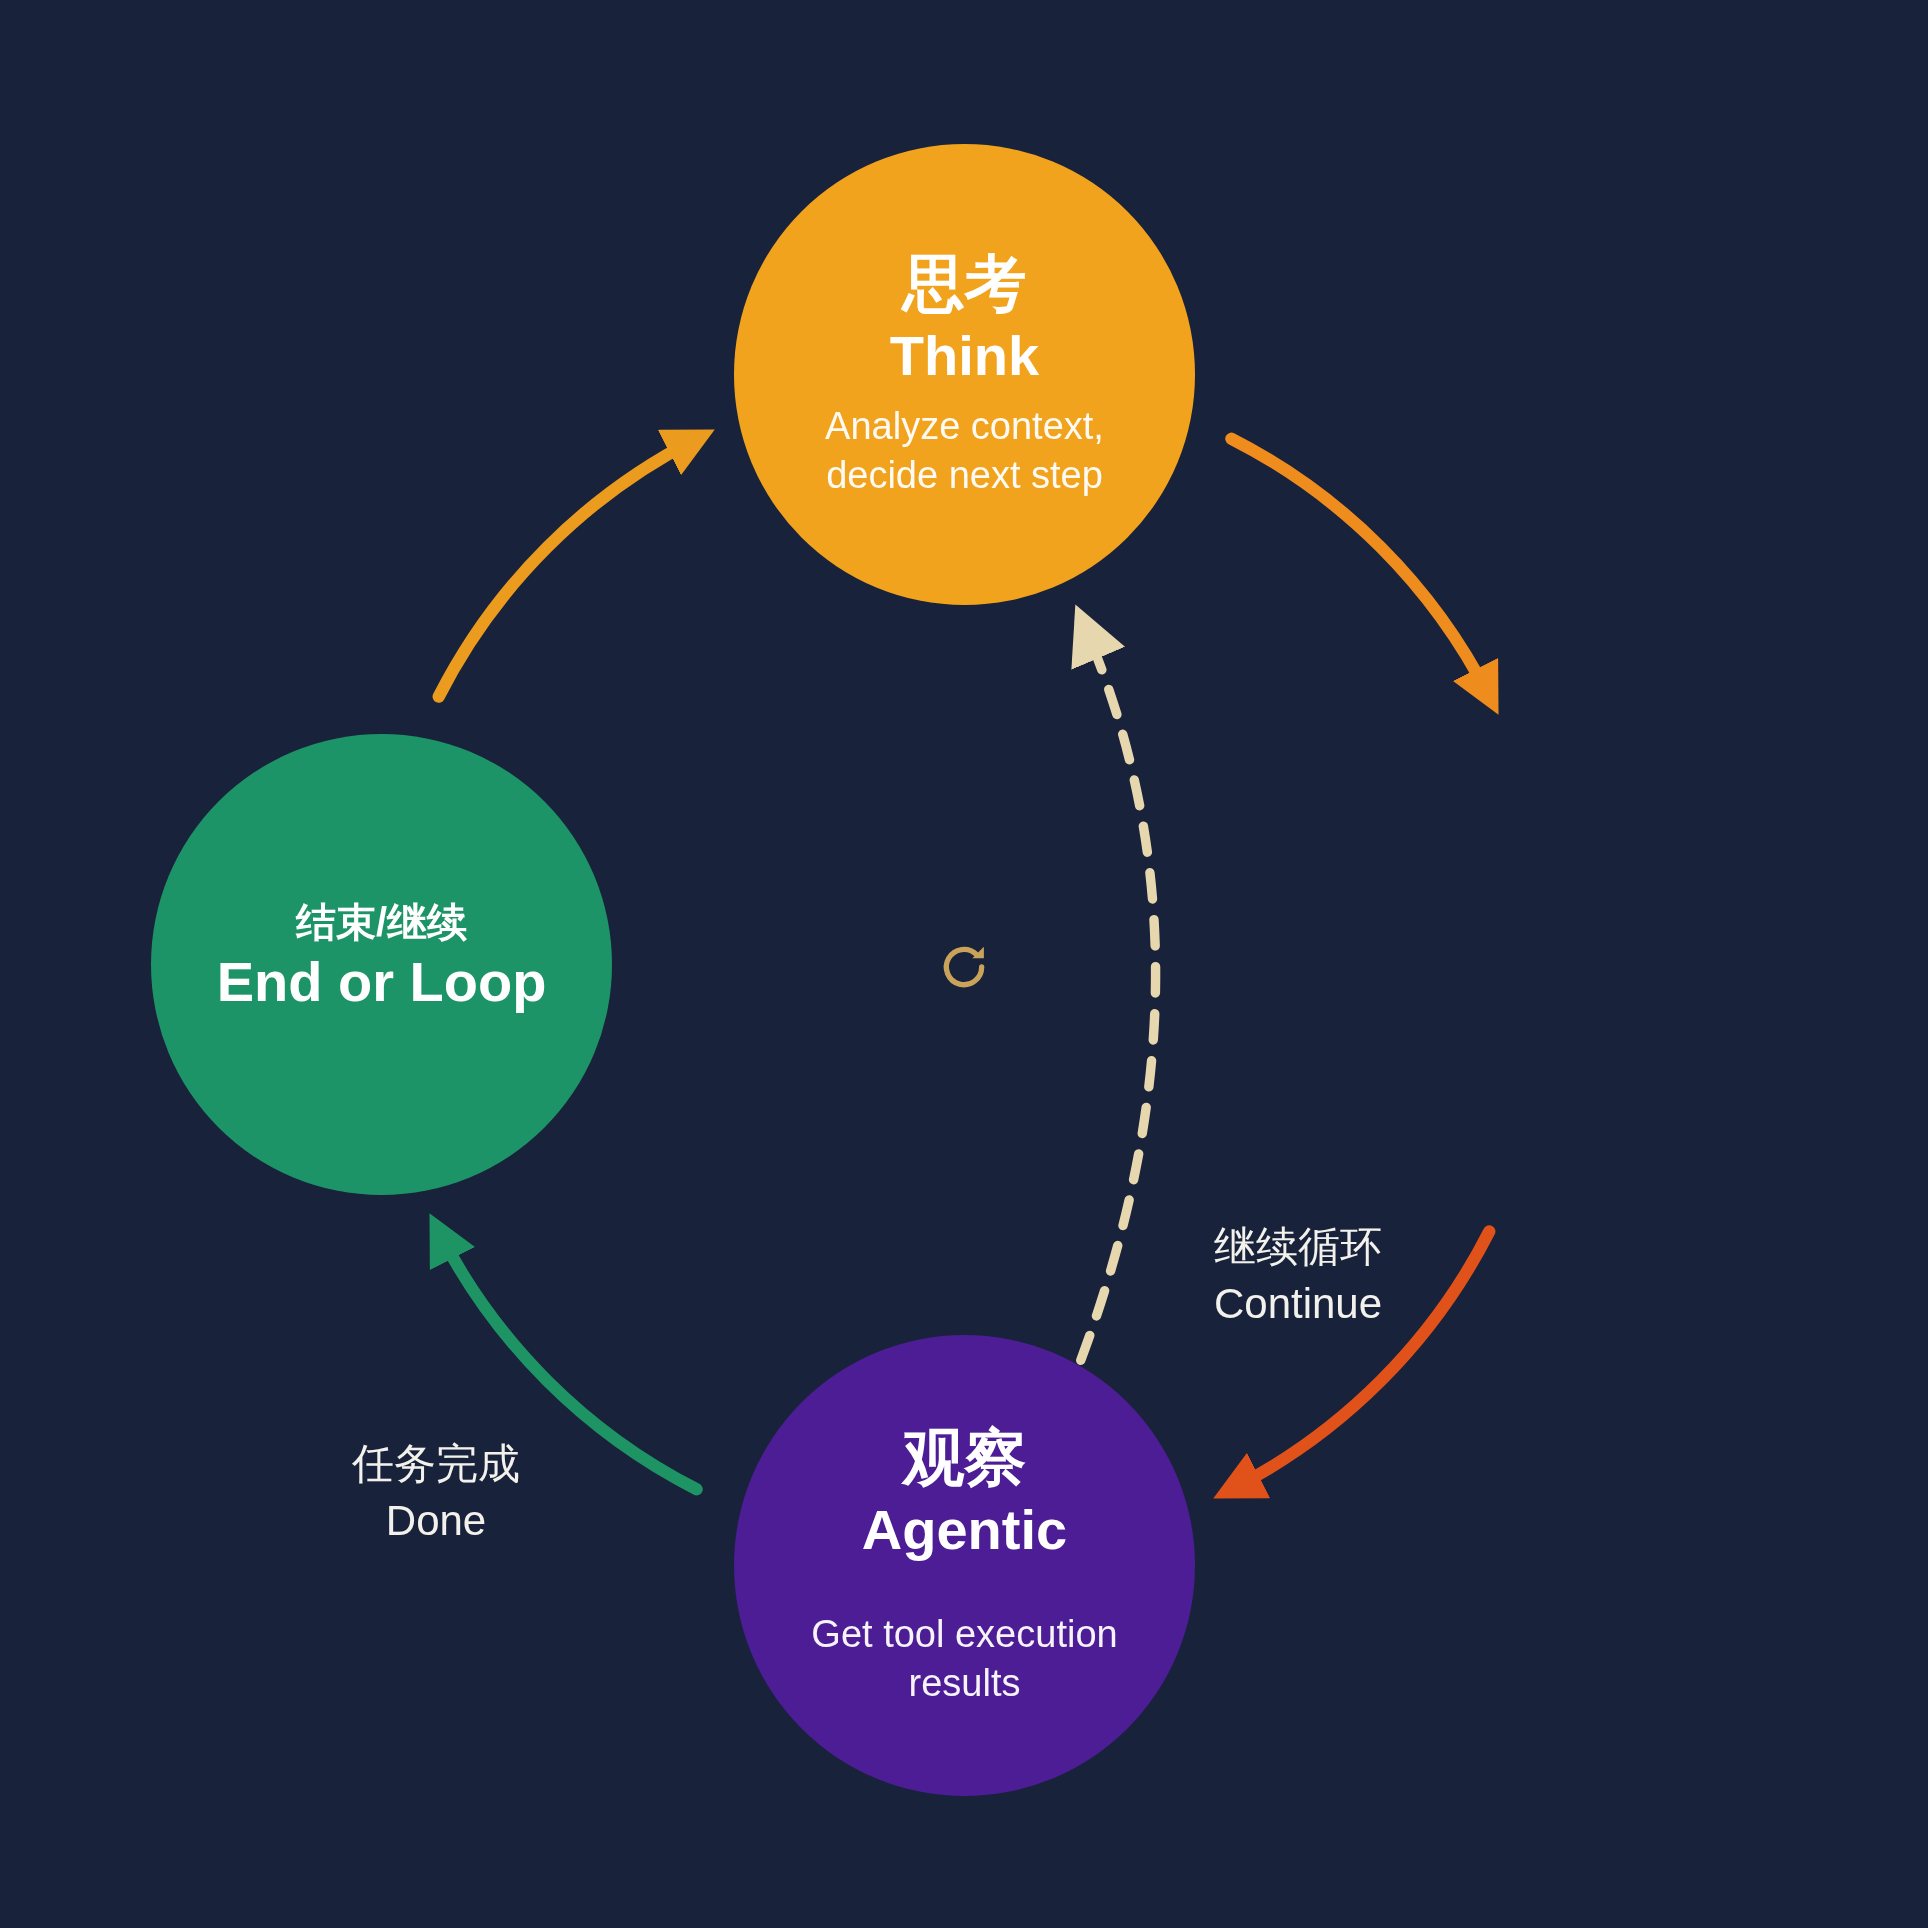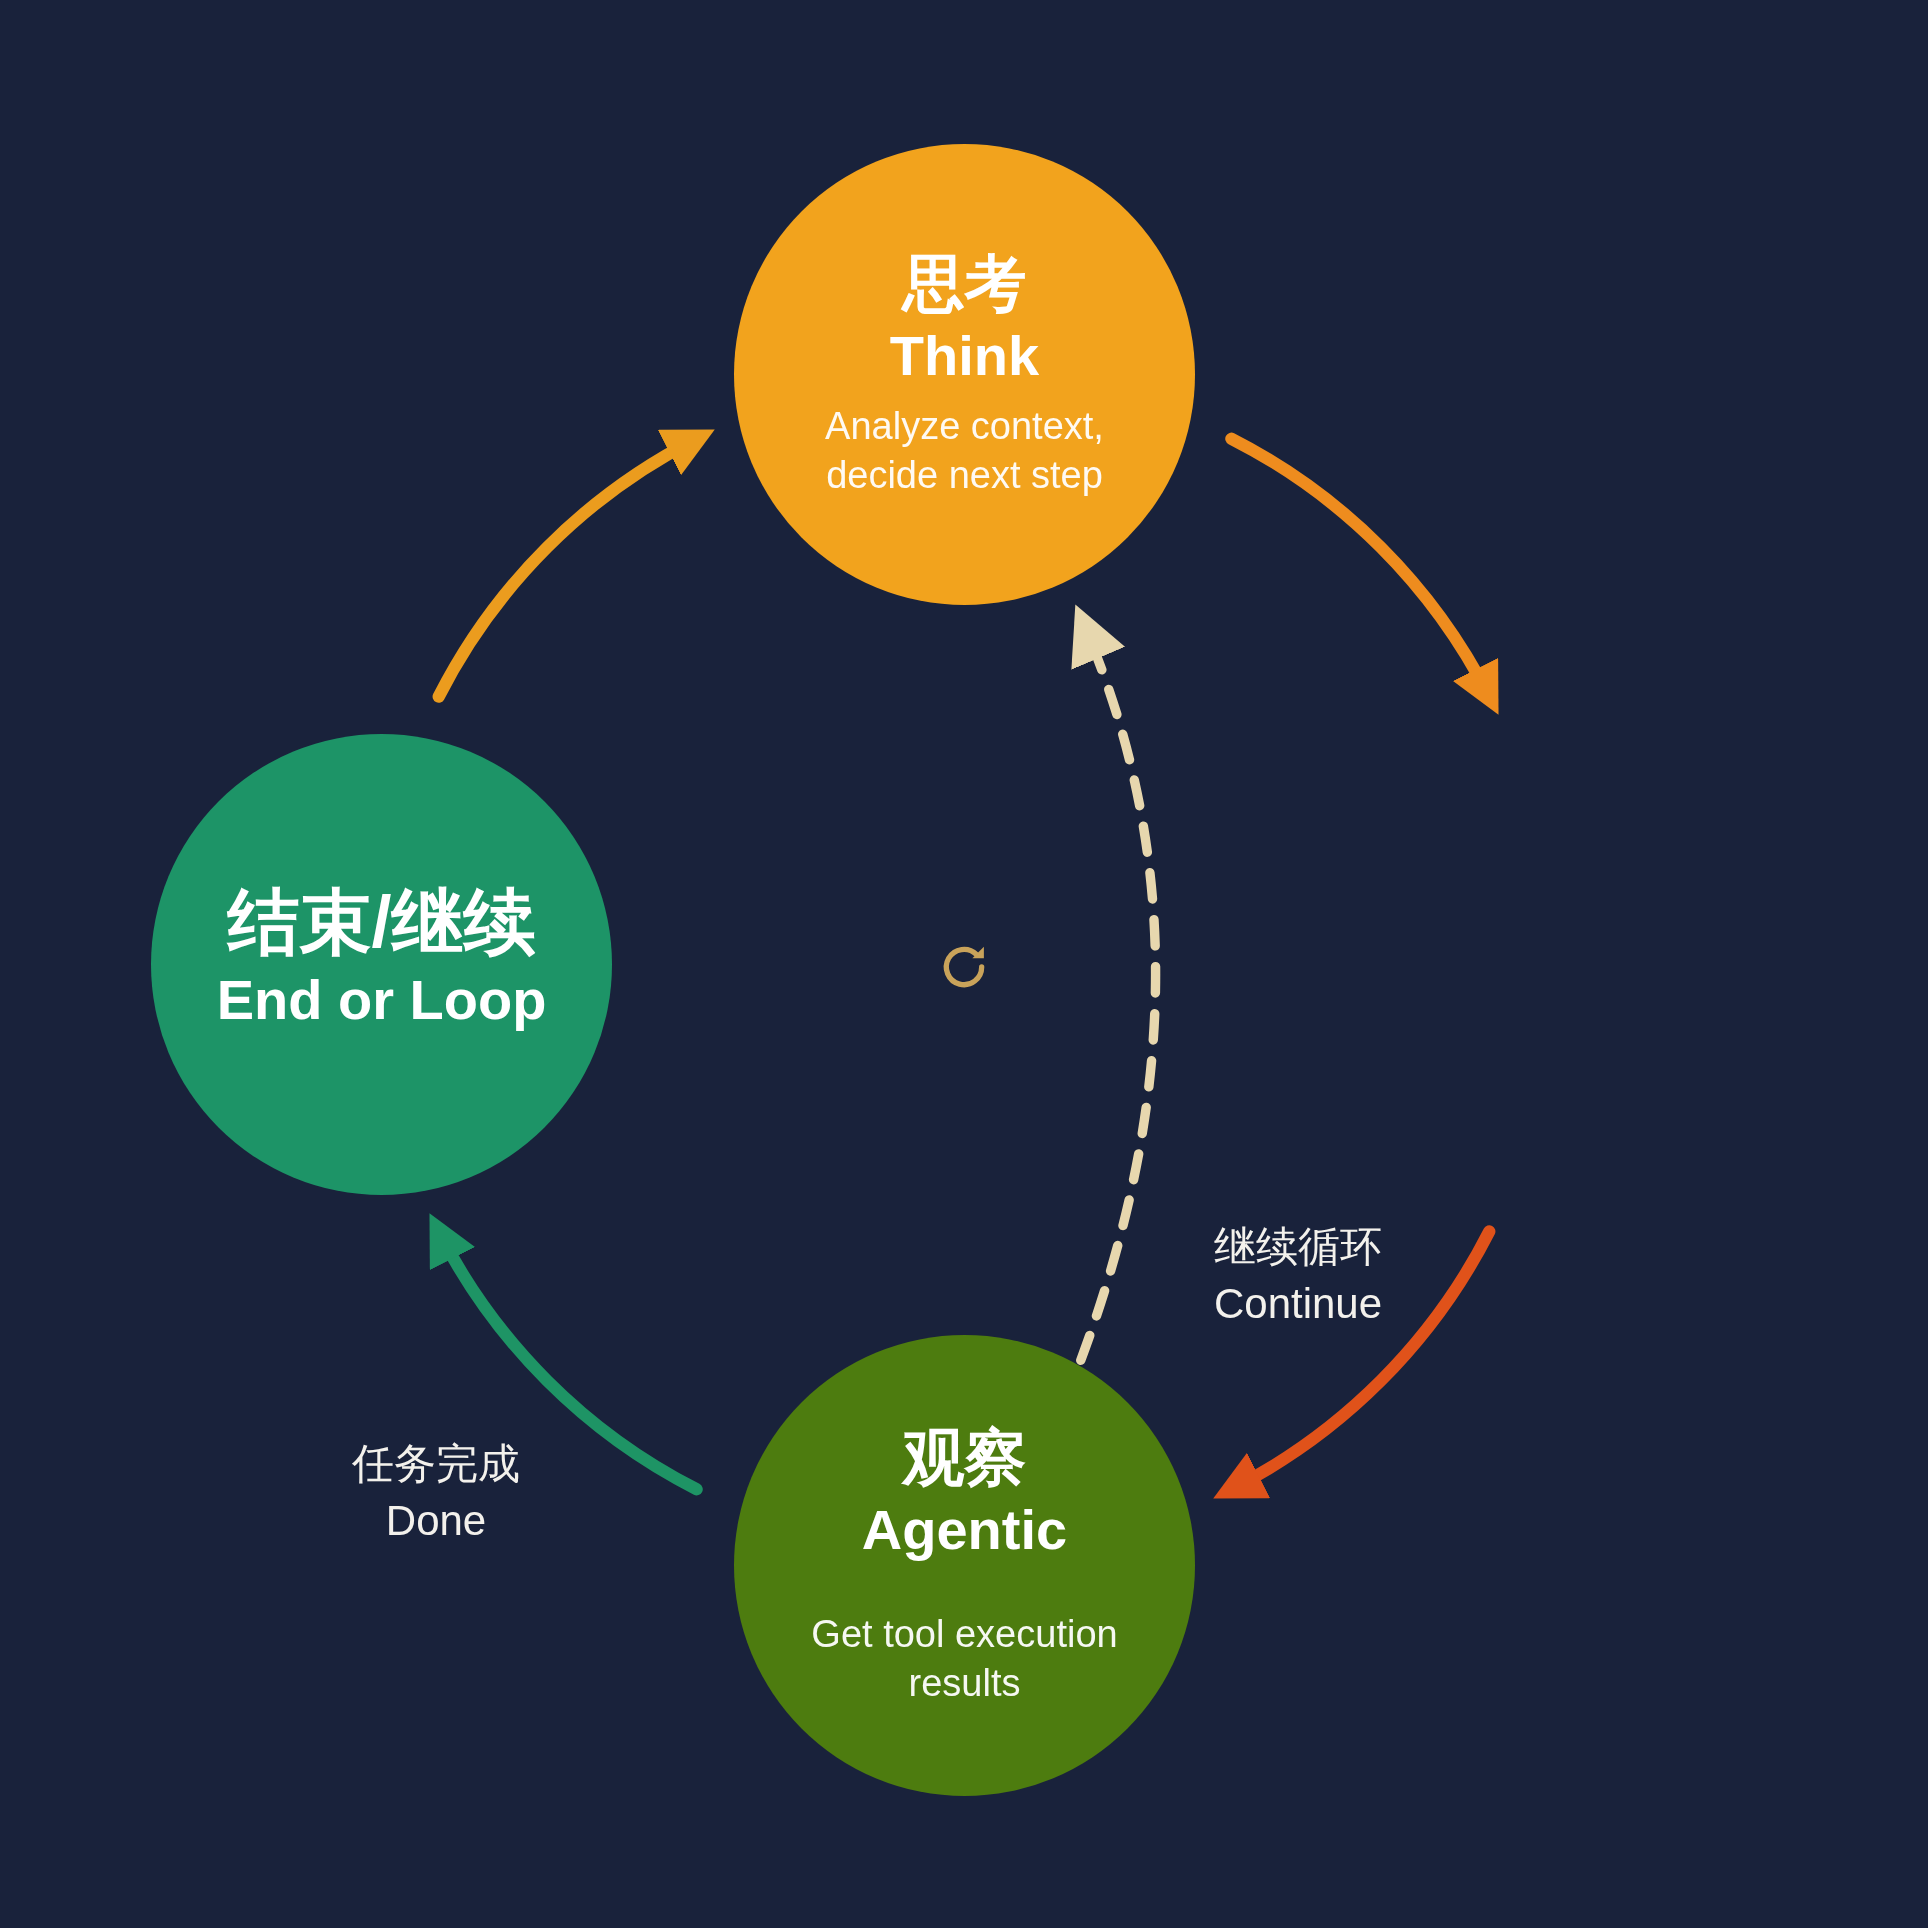--- a/index.html
+++ b/index.html
@@ -62,7 +62,7 @@
   .node.think .desc   { max-width: 395px; }
   .node.act .desc     { max-width: 339px; }
   .node.observe .desc { max-width: 367px; margin-top: 34px; }
-  .node.endloop .zh   { font-size: 72px; }
+  .node.endloop .zh   { font-size: 40px; }
   .node.endloop .en   { font-size: 56px; margin-bottom: 18px; }
   .node.endloop .desc { font-size: 34px; line-height: 1.35; }
   .center-label {

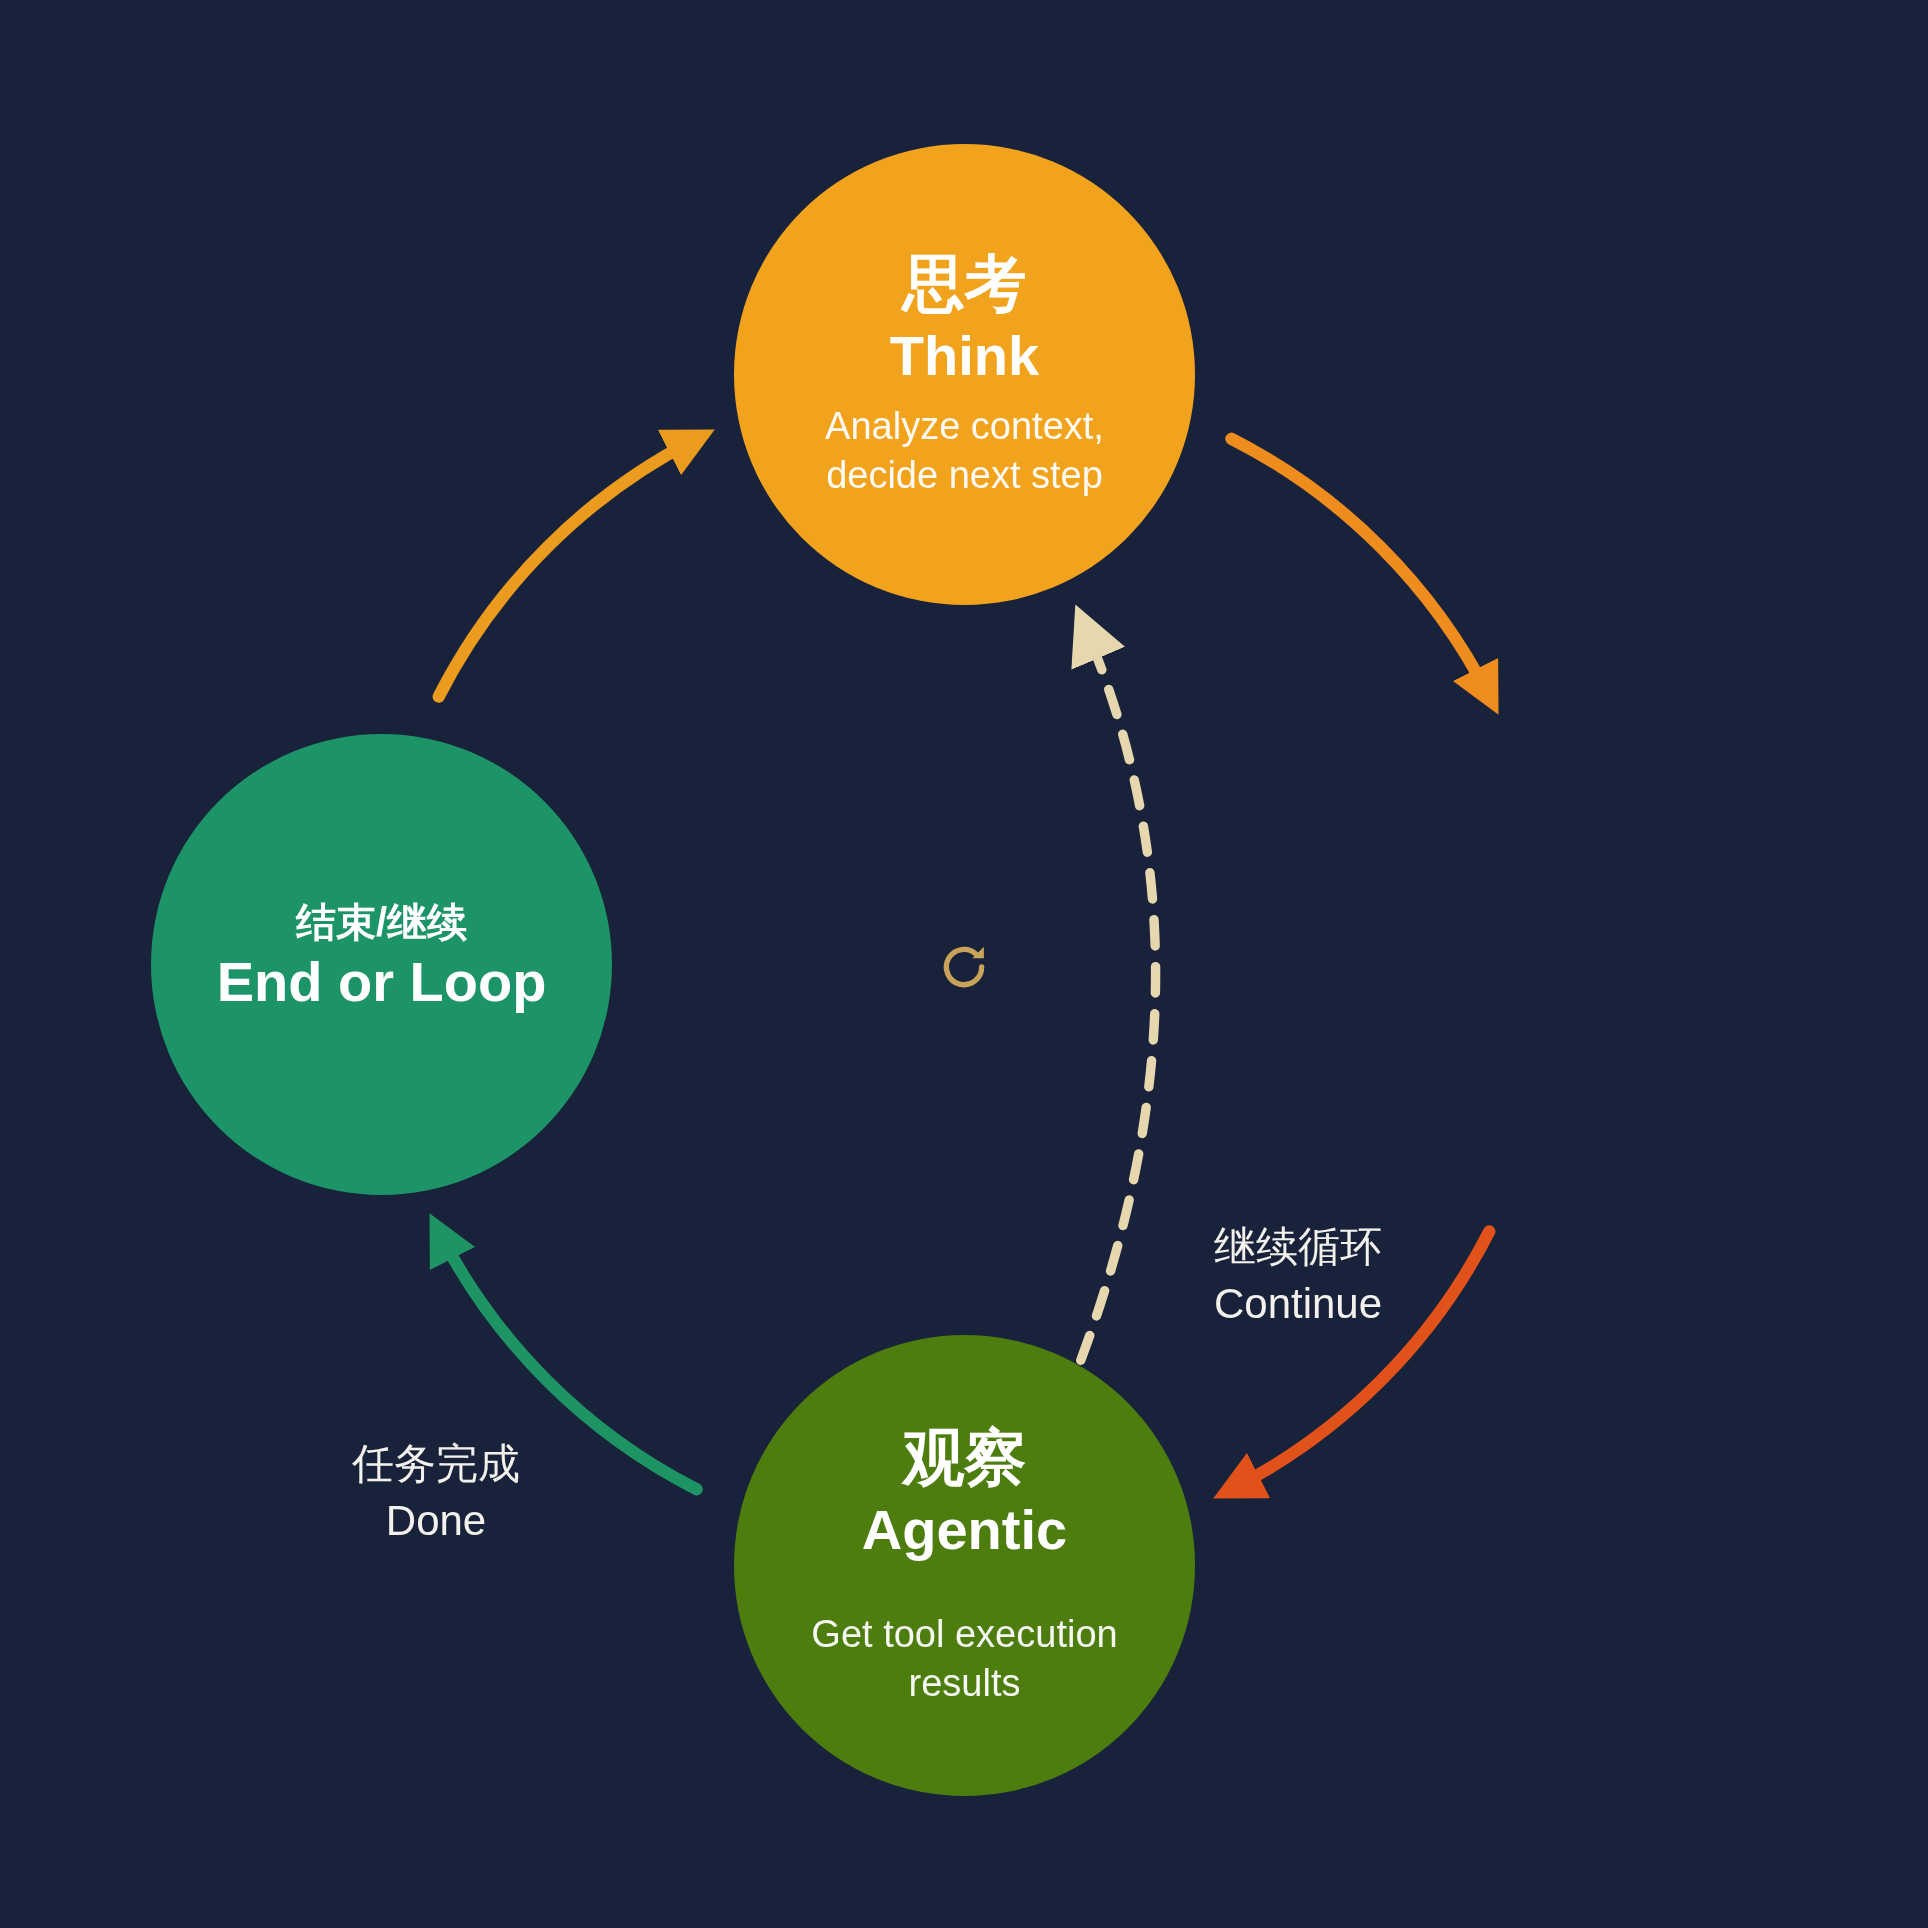--- a/index.html
+++ b/index.html
@@ -131,7 +131,7 @@
   </div>
 
 
-  <div class="node observe" style="background-color: #4d7c0f;">
+  <div class="node observe" style="background-color: #4c1d95;">
     <div class="zh">观察</div>
     <div class="en">Agentic</div>
     <div class="desc">Get tool execution results</div>

